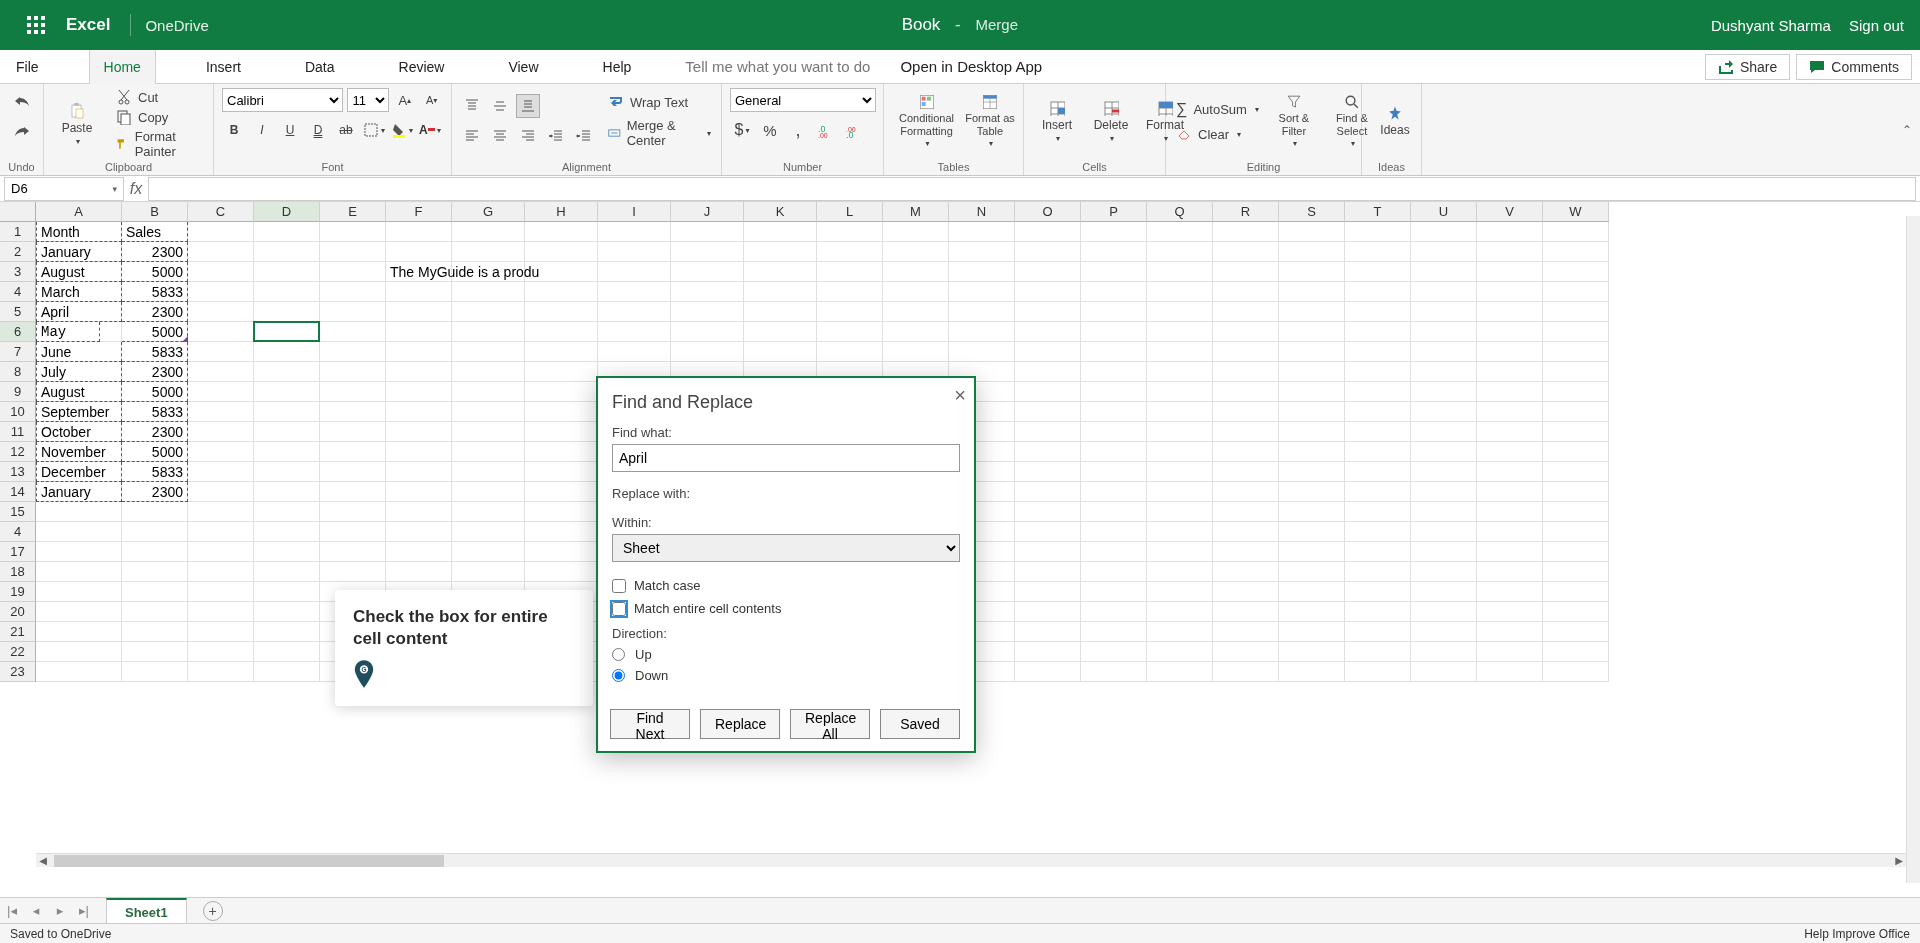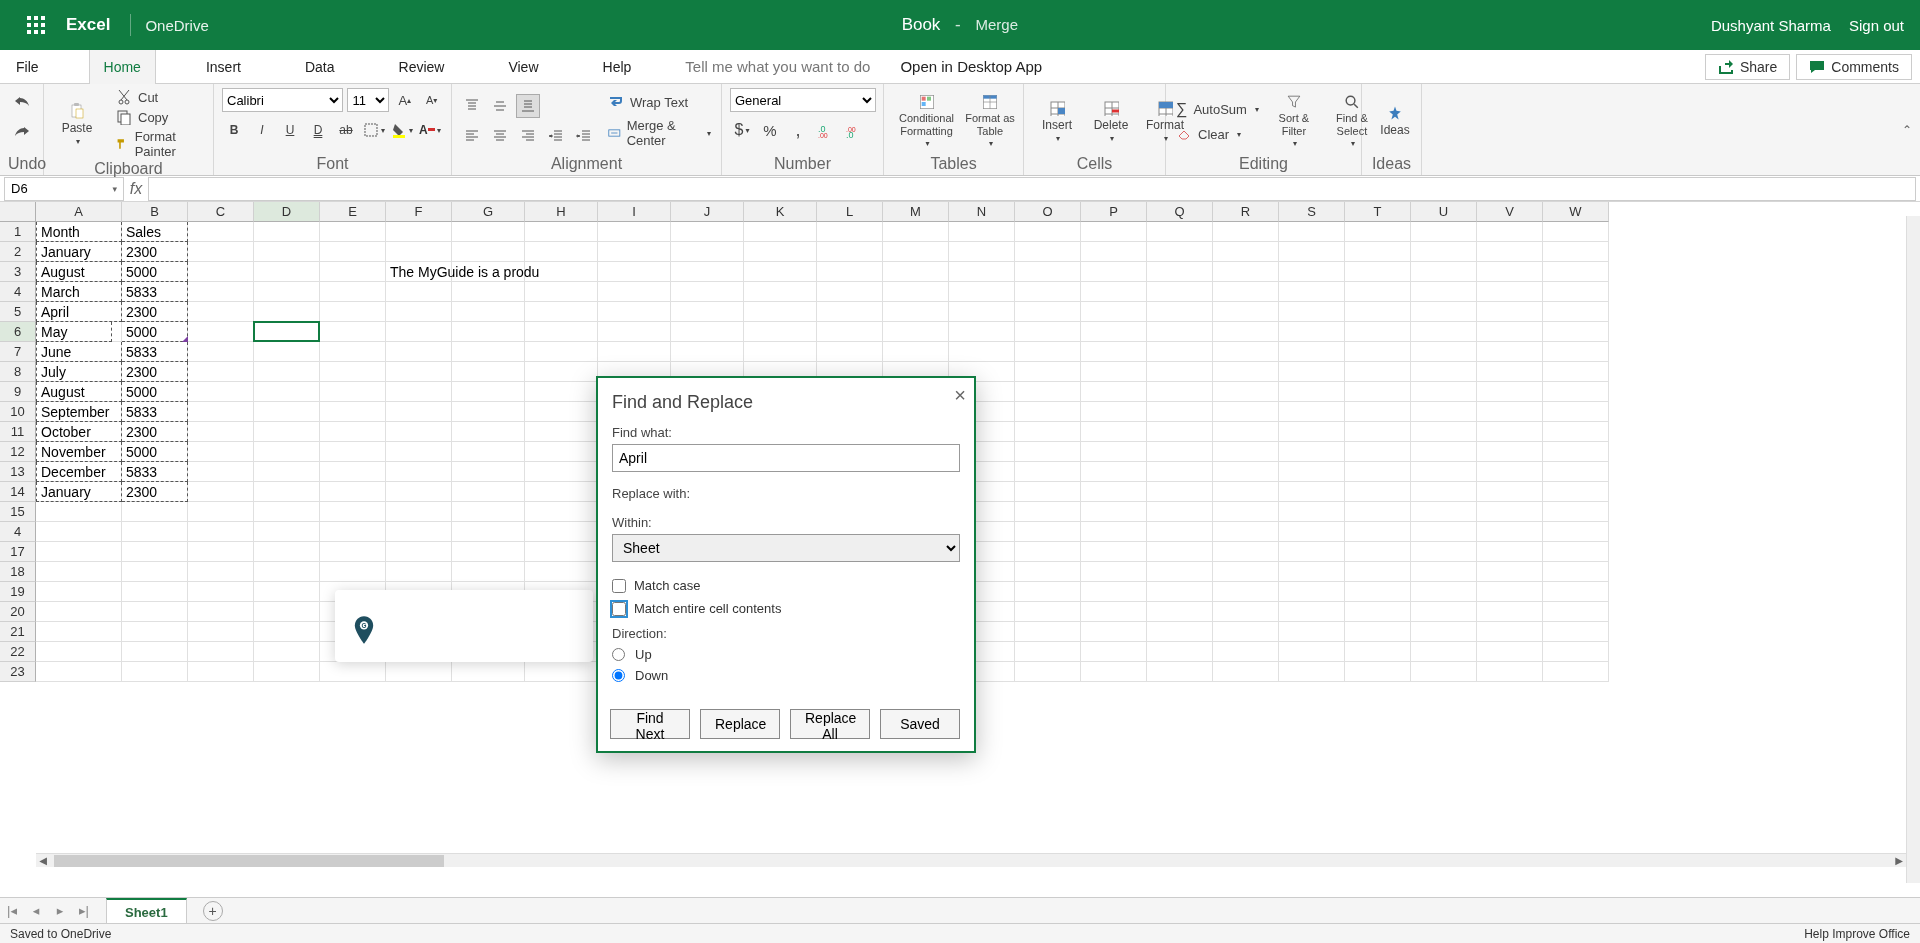--- a/index.html
+++ b/index.html
@@ -28,7 +28,7 @@
 
 .ribbon { height: 92px; background: #f5f5f5; display: flex; border-bottom: 1px solid #c8c8c8; font-size: 12px; color: #444; }
 .ribbon-group { border-right: 1px solid #d8d8d8; display: flex; flex-direction: column; justify-content: space-between; padding: 4px 8px 2px 8px; }
-.ribbon-group .label { text-align: center; font-size: 16px; color: #666; }
+.ribbon-group .label { text-align: center; font-size: 11px; color: #666; }
 .ribbon .icons-row { display: flex; align-items: center; gap: 4px; }
 .ribbon .col { display: flex; flex-direction: column; gap: 2px; }
 .ribbon .small-item { display: flex; align-items: center; gap: 6px; font-size: 13px; cursor: pointer; padding: 1px 2px; }

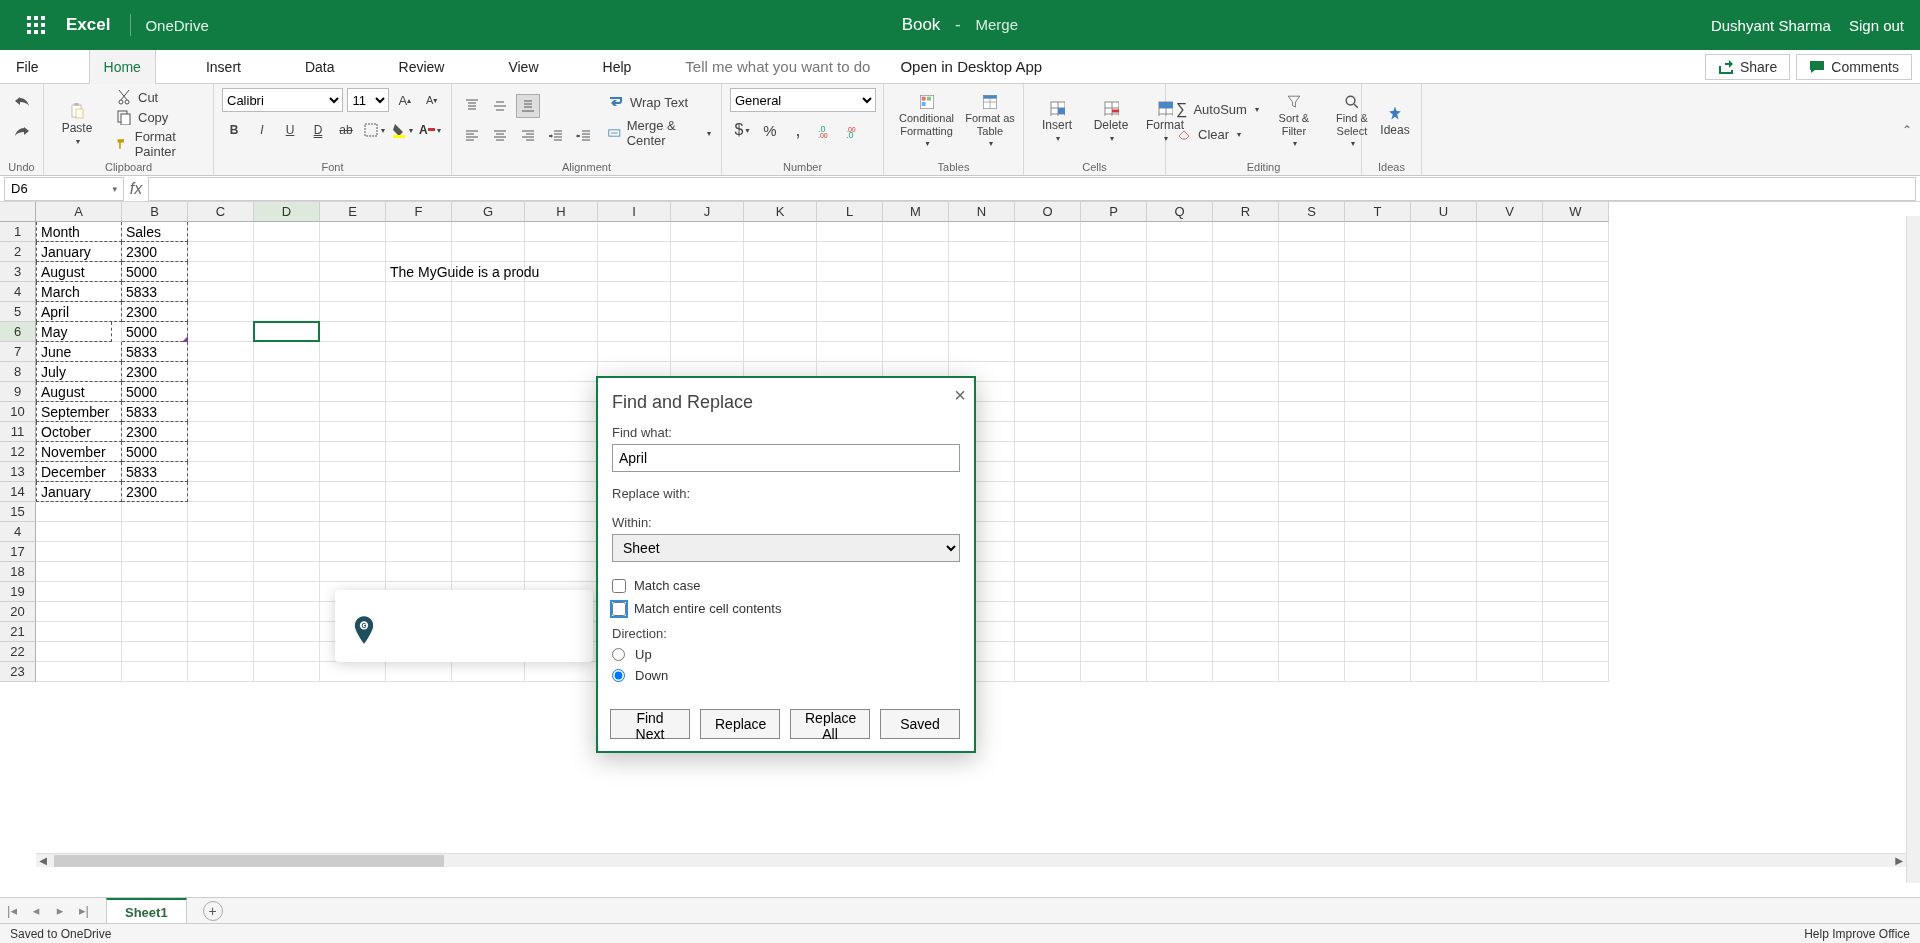--- a/index.html
+++ b/index.html
@@ -54,7 +54,7 @@
 .corner { position:absolute; left:0; top:0; width:36px; height:20px; background:#f0f0f0; border-right:1px solid #b0b0b0; border-bottom:1px solid #b0b0b0;}
 .grid { position: absolute; left: 36px; top: 20px; }
 .cell { position: absolute; border-right: 1px solid #e0e0e0; border-bottom: 1px solid #e0e0e0; height: 20px; font-size: 14px; padding: 0 4px; line-height: 20px; overflow: hidden; white-space: nowrap; }
-.cell.r { }
+.cell.r { text-align: right; }
 .data-border { border-right: 1px dashed #555 !important; border-bottom: 1px dashed #555 !important; }
 .data-border-left { border-left: 1px dashed #555; }
 .sel-cell { position: absolute; border: 2px solid #107c41; background: transparent; pointer-events: none; }

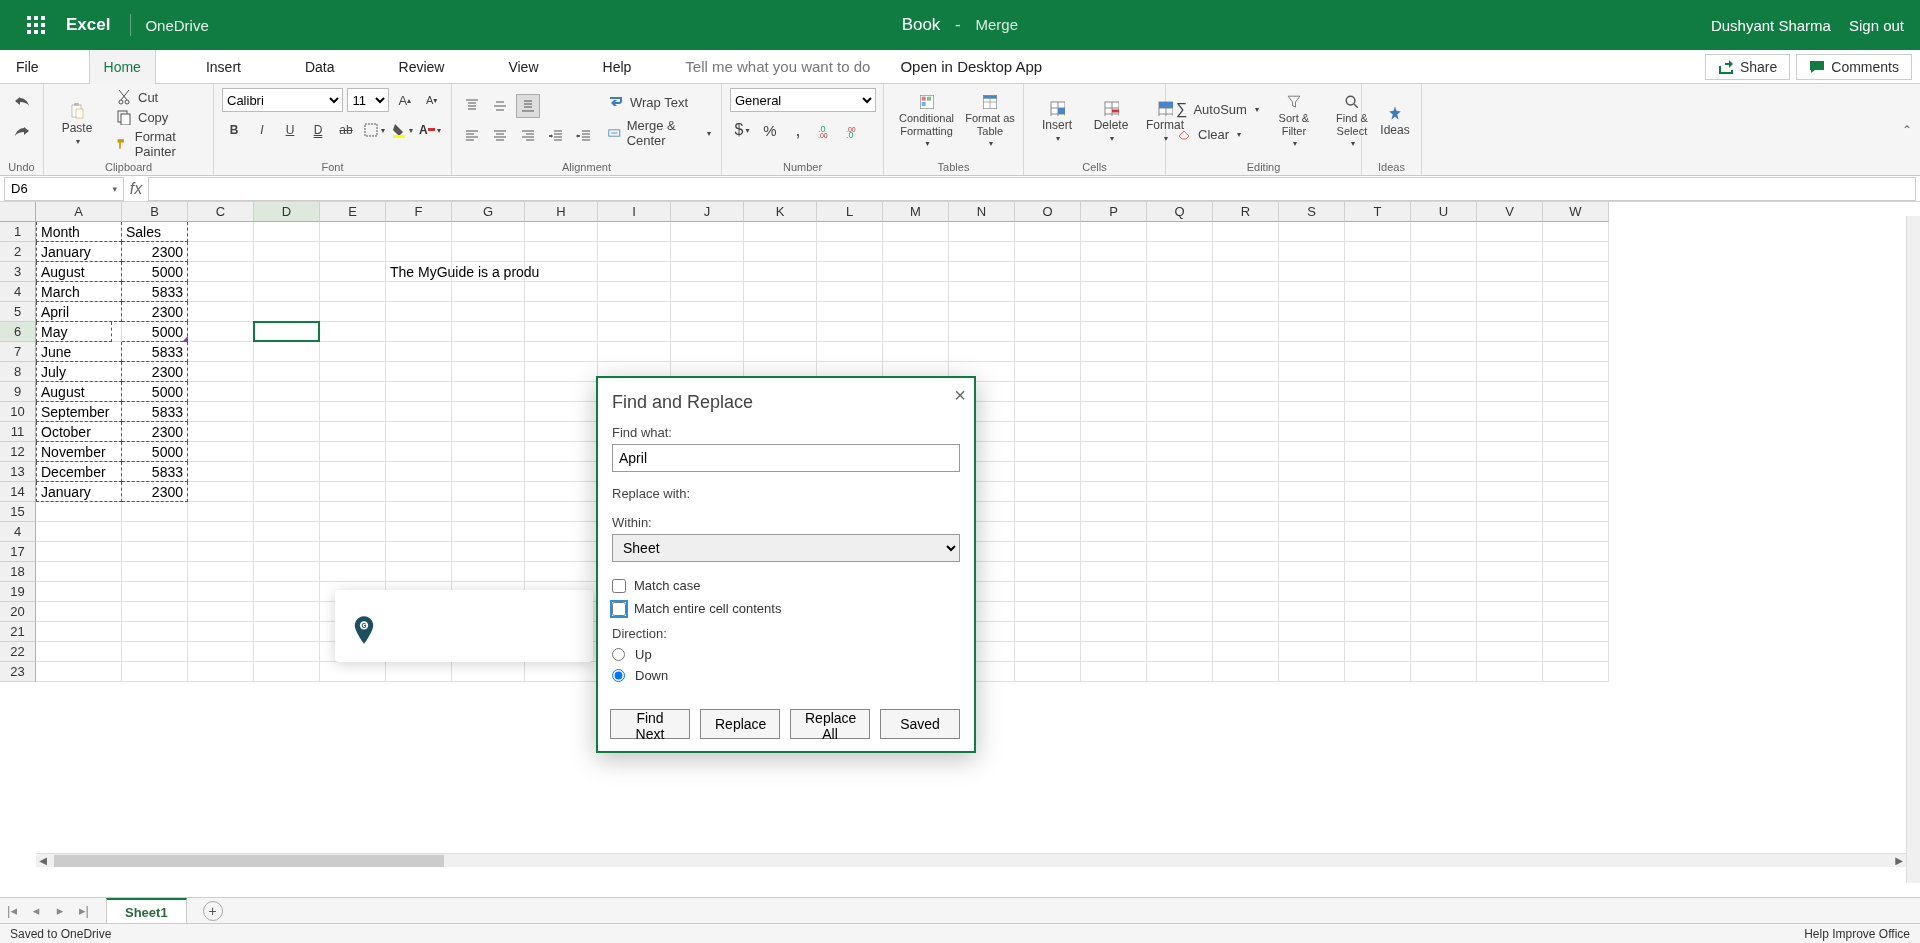--- a/index.html
+++ b/index.html
@@ -1047,7 +1047,7 @@
       <div class="cell r data-border" style="left: 86px; top: 60px; width: 66px;">5833</div>
       <div class="cell data-border data-border-left" style="left: 0px; top: 80px; width: 86px;">April</div>
       <div class="cell r data-border" style="left: 86px; top: 80px; width: 66px;">2300</div>
-      <div class="cell data-border data-border-left" style="left: 0px; top: 100px; width: 76px;">May</div>
+      <div class="cell data-border data-border-left" style="left: 0px; top: 100px; width: 64px; font-family: Liberation Mono, monospace;">May</div>
       <div class="cell r data-border" style="left: 86px; top: 100px; width: 66px;">5000</div>
       <div class="cell data-border data-border-left" style="left: 0px; top: 120px; width: 86px;">June</div>
       <div class="cell r data-border" style="left: 86px; top: 120px; width: 66px;">5833</div>

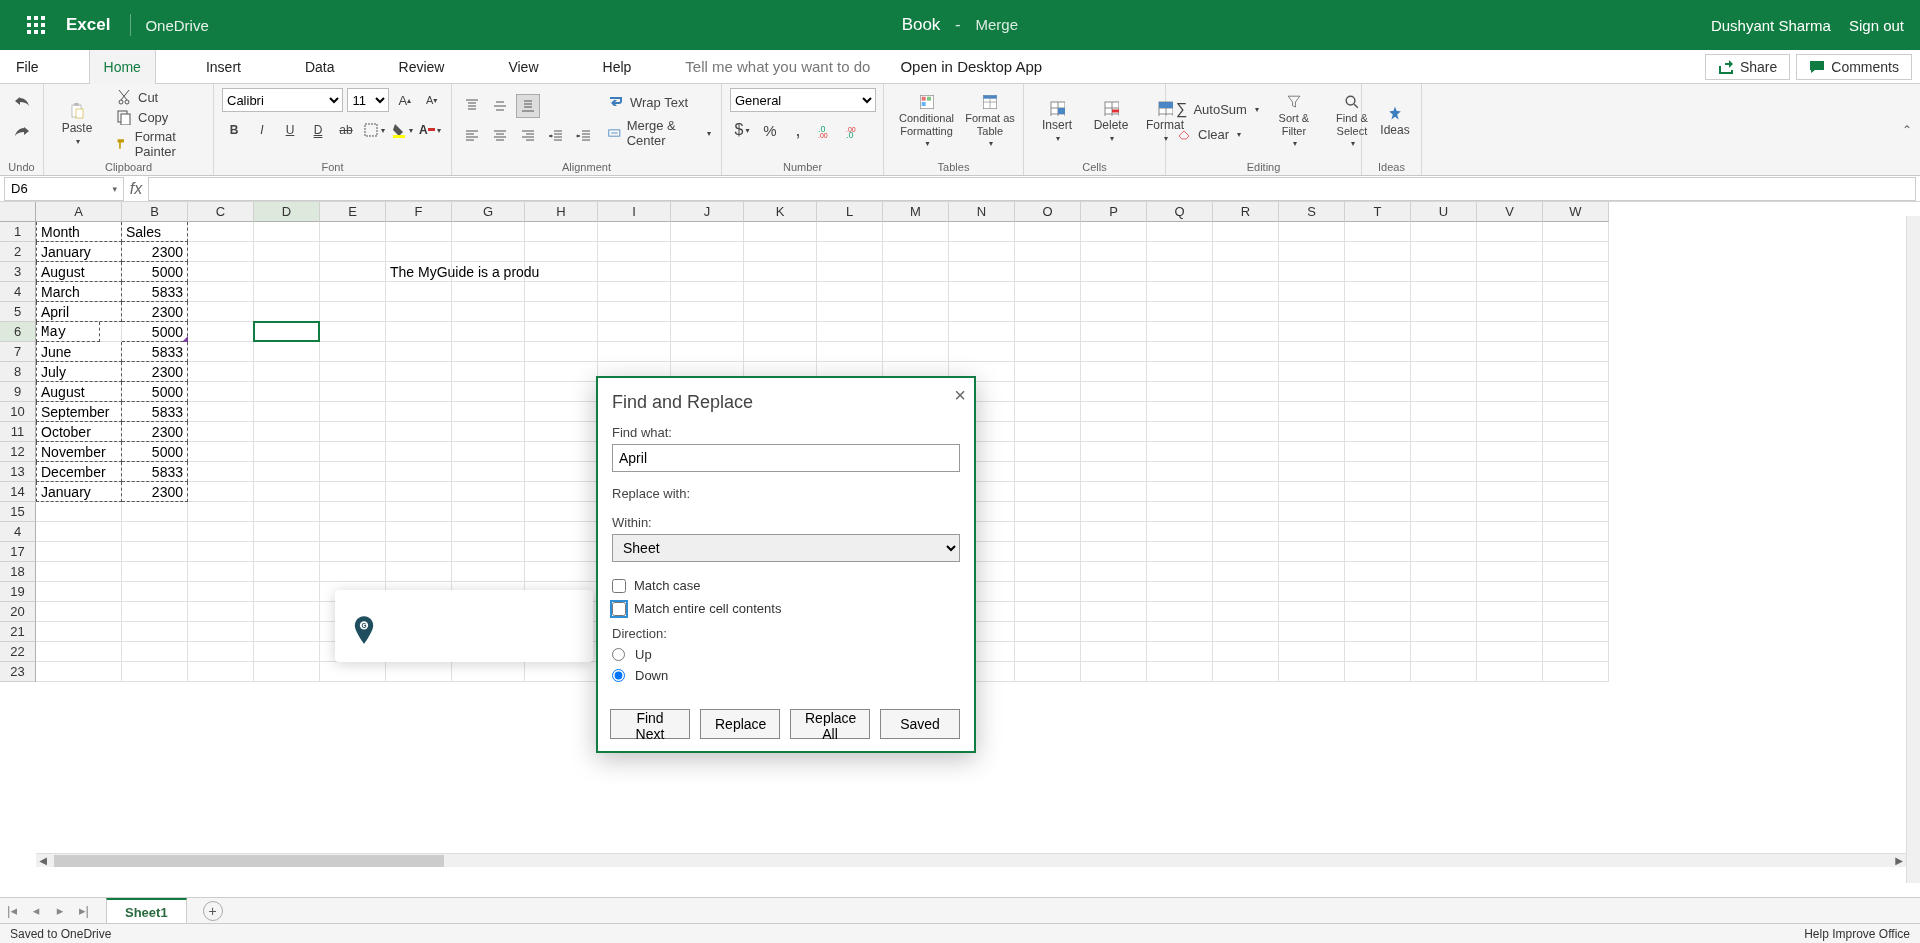--- a/index.html
+++ b/index.html
@@ -1078,6 +1078,7 @@
     </div>
 
   <div class="callout">
+    <div class="title">Check the box for entire cell content</div>
     <div class="pin">
       <svg viewBox="0 0 24 30">
           <path d="M12 0C6 0 2 5 2 10c0 7 10 20 10 20s10-13 10-20C22 5 18 0 12 0z" fill="#1f4e5f"></path>

